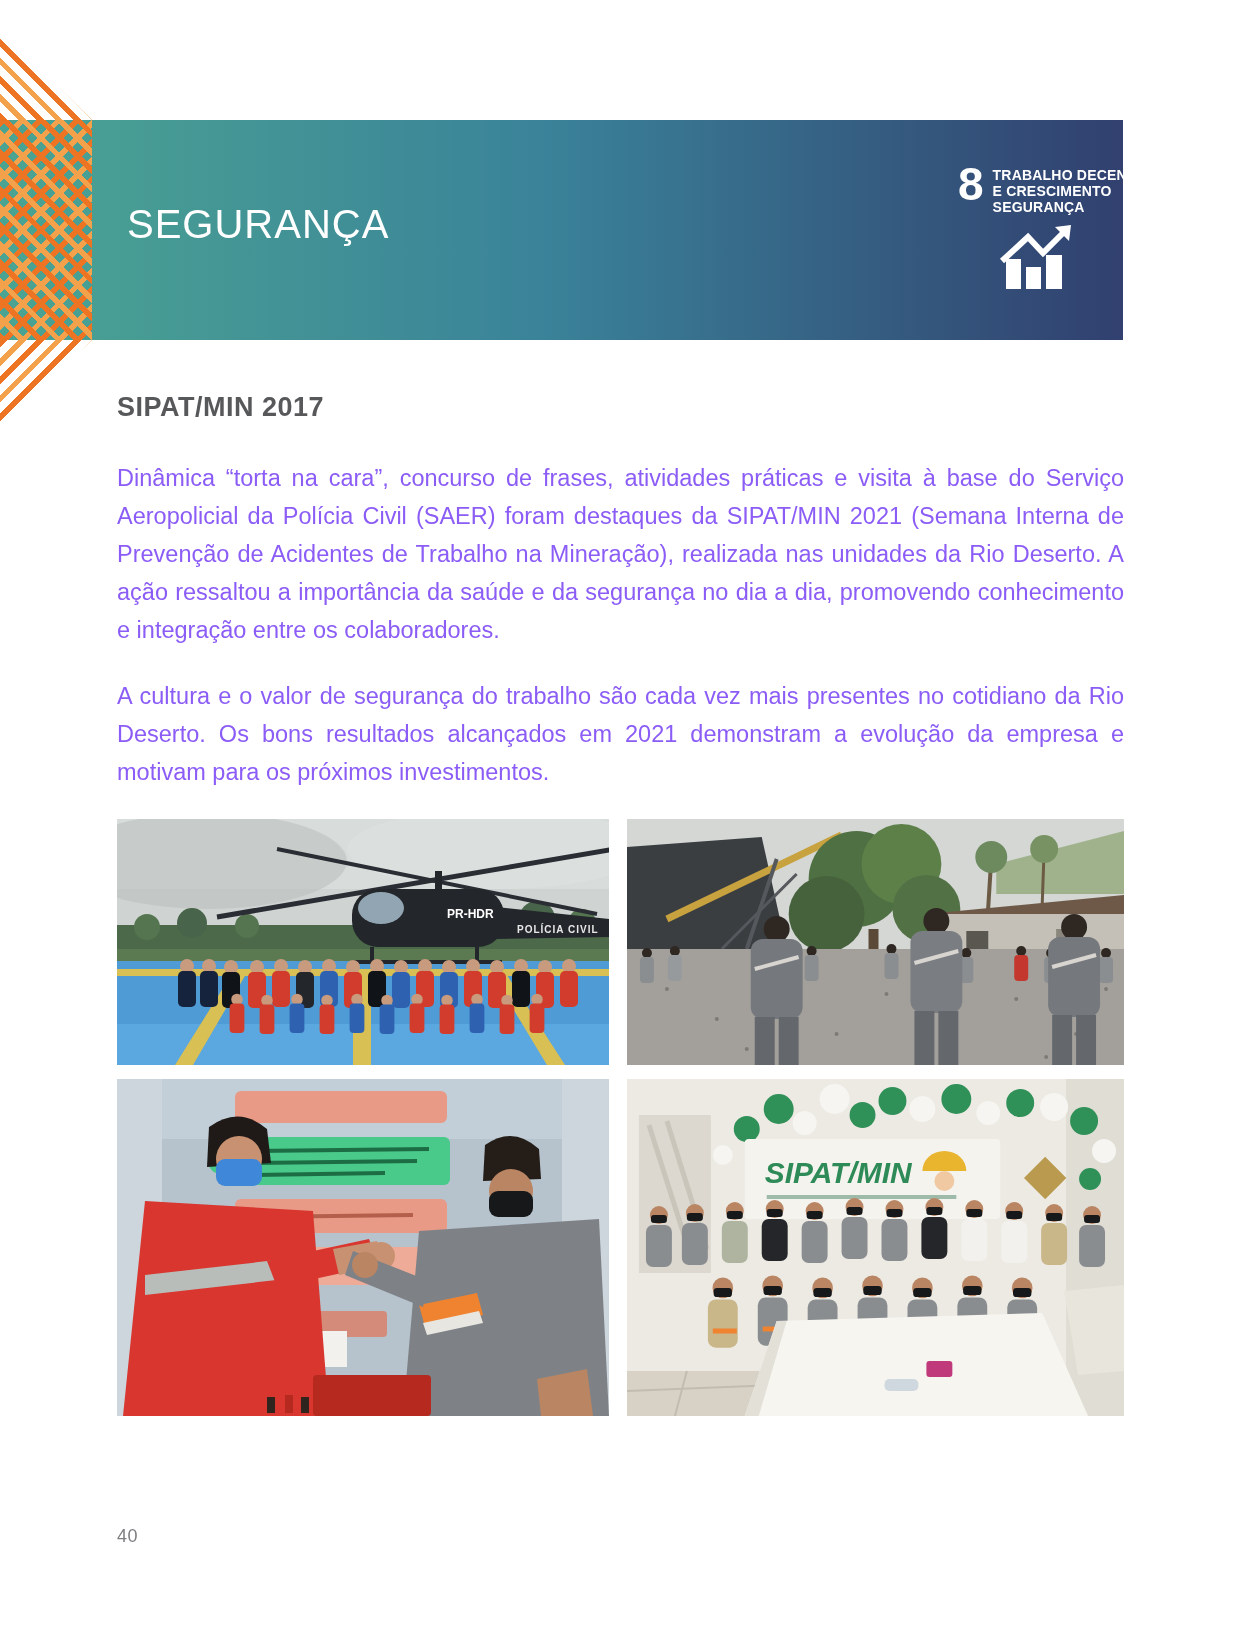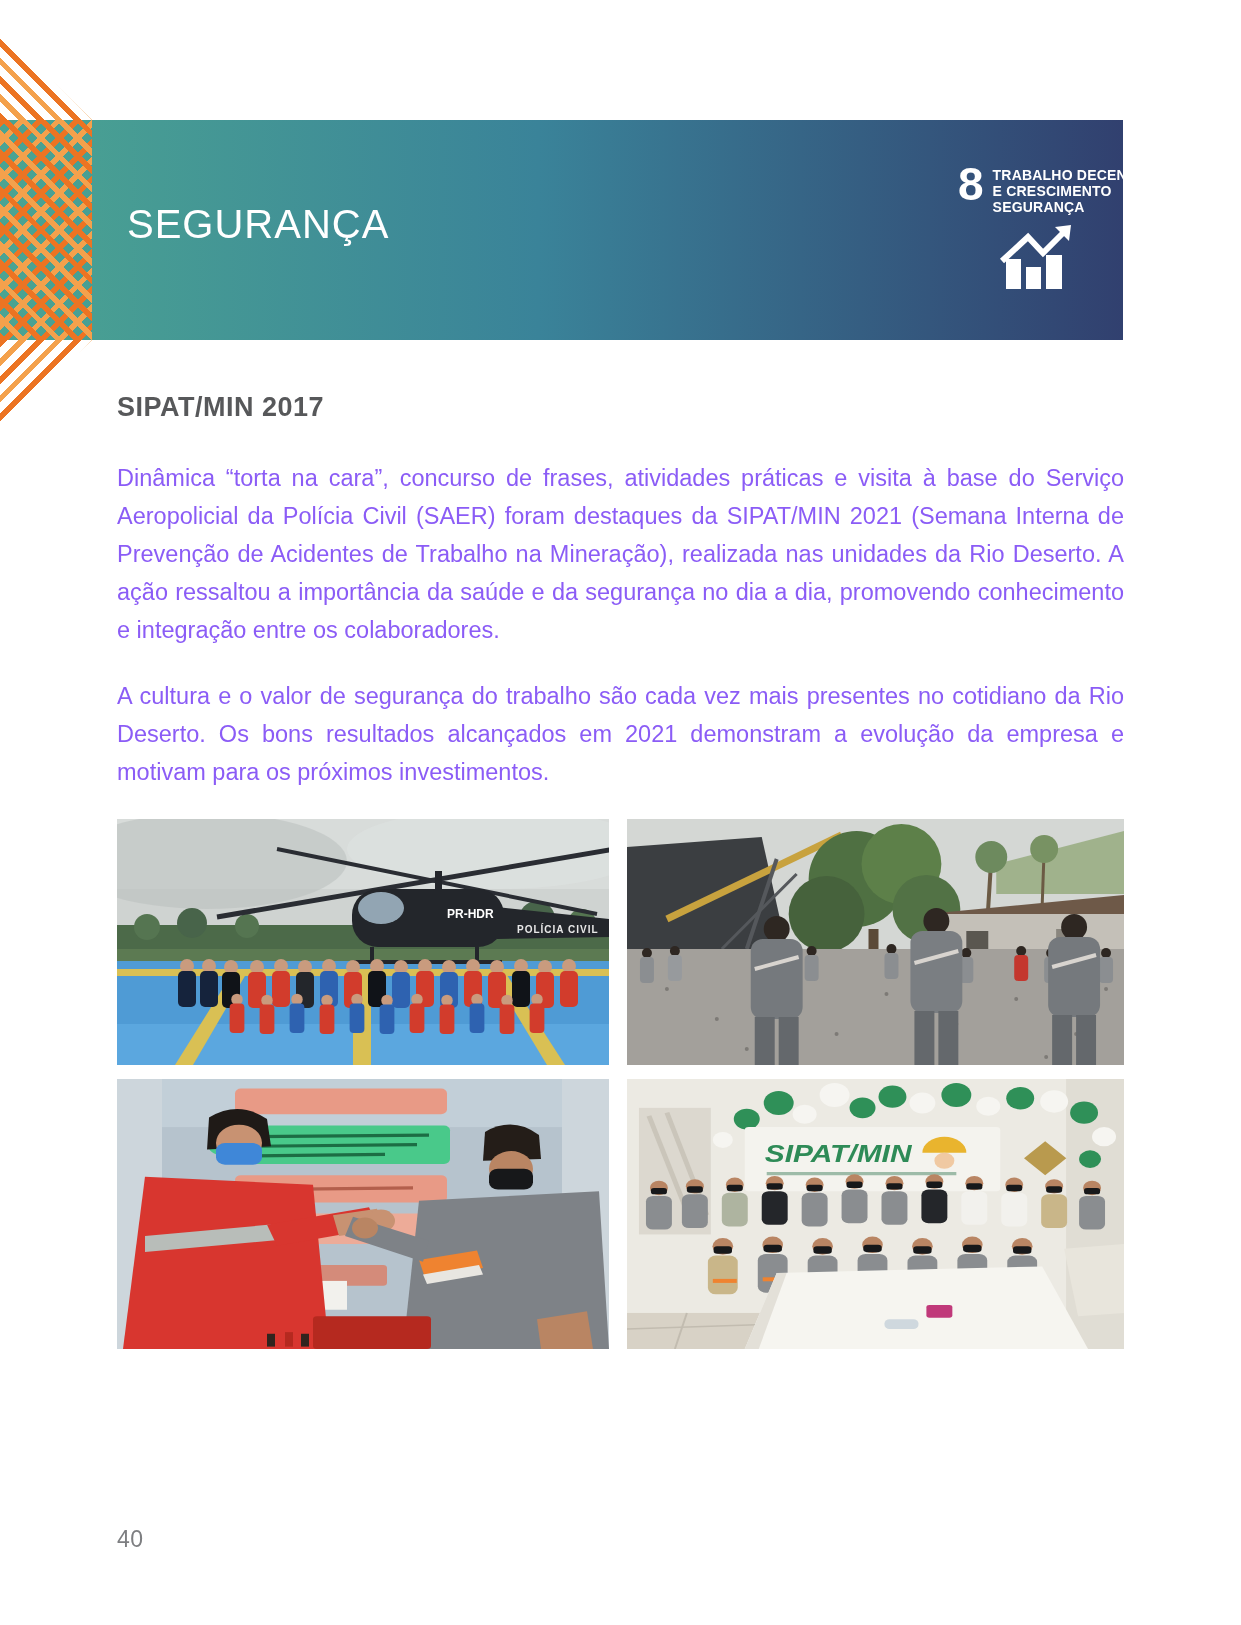--- a/index.html
+++ b/index.html
@@ -59,7 +59,7 @@
   .photo{overflow:hidden;background:#f97316;}
   .photo svg{display:block;width:100%;height:100%;}
   .ph-top{height:246px;}
-  .ph-bottom{height:270px;}
+  .ph-bottom{height:337px;}
   
   .footer{
     position:absolute;left:117px;top:1526px;width:1007px;

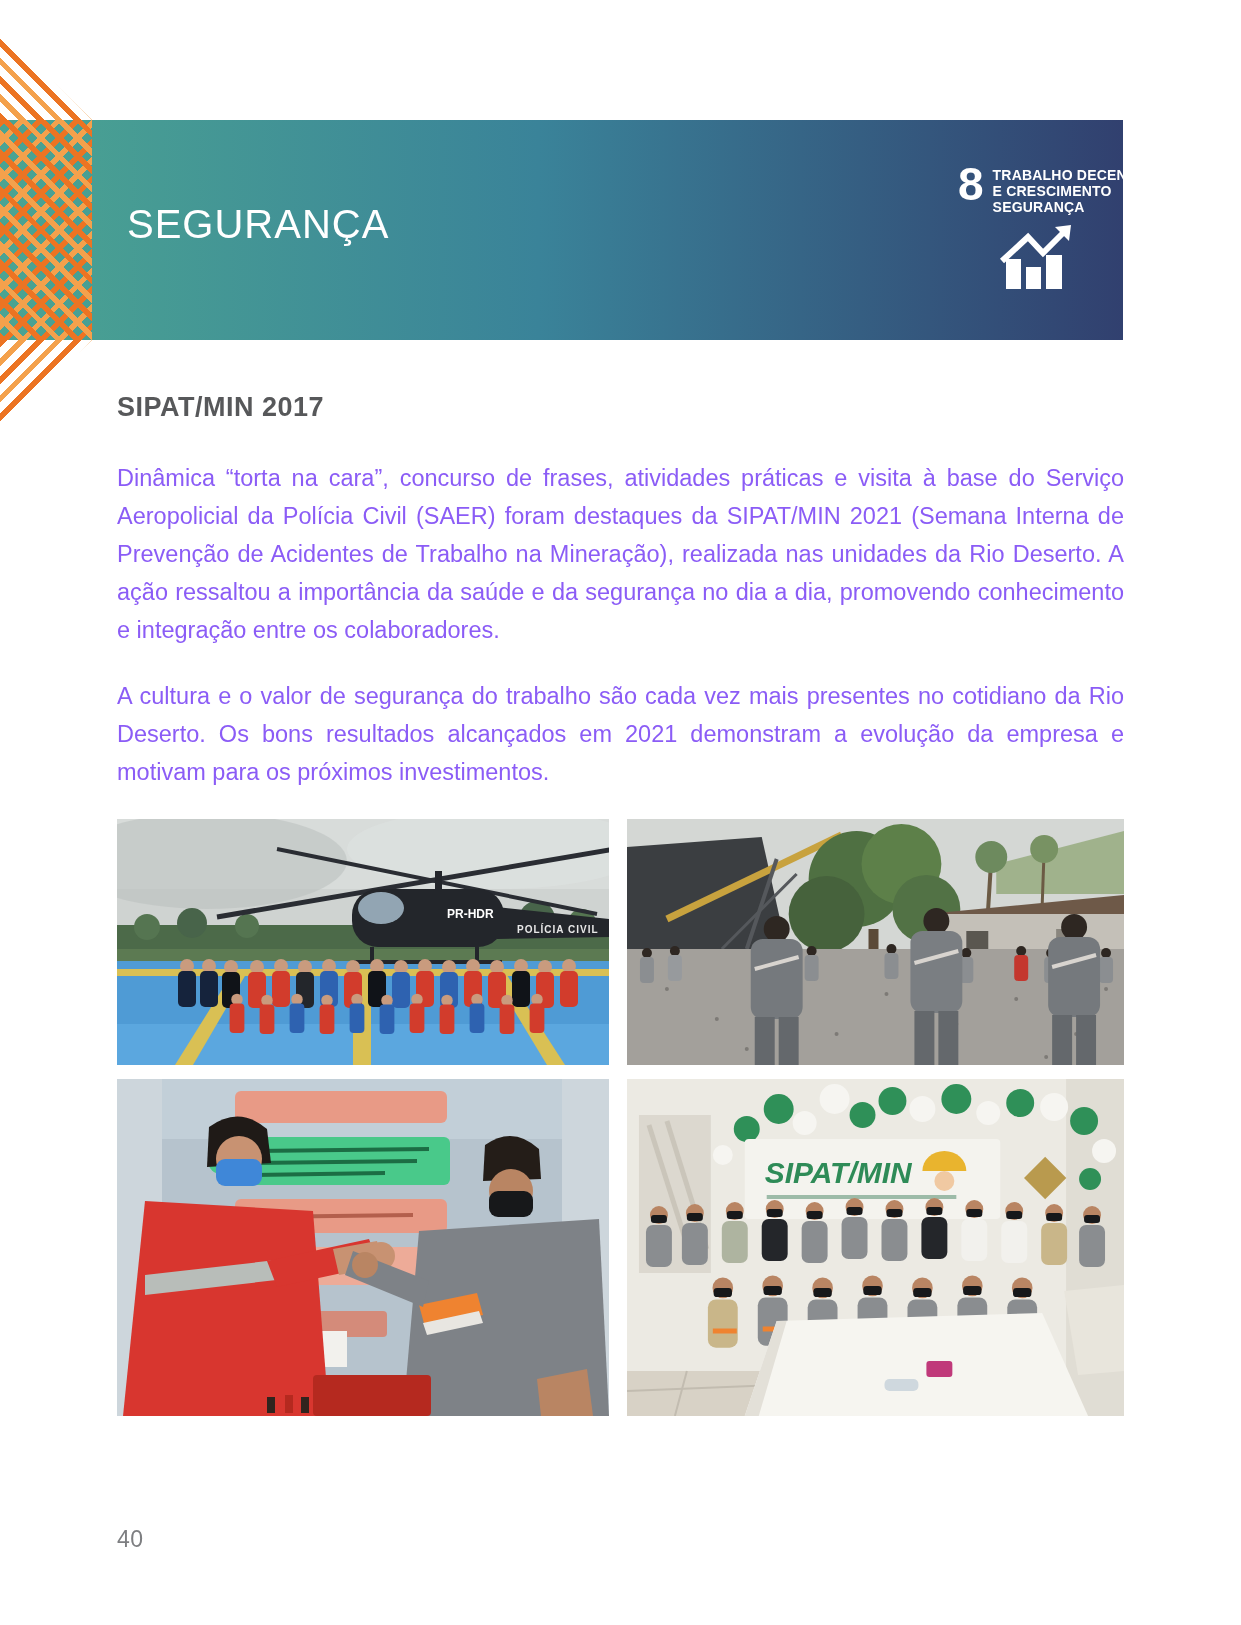--- a/index.html
+++ b/index.html
@@ -64,7 +64,7 @@
   .footer{
     position:absolute;left:117px;top:1526px;width:1007px;
     display:flex;justify-content:space-between;align-items:baseline;
-    color:#7D7E81;font-size:23px;letter-spacing:0.5px;
+    color:#7D7E81;font-size:18px;letter-spacing:0.5px;
   }
   .footer .f-right{letter-spacing:1px;}
 </style>

